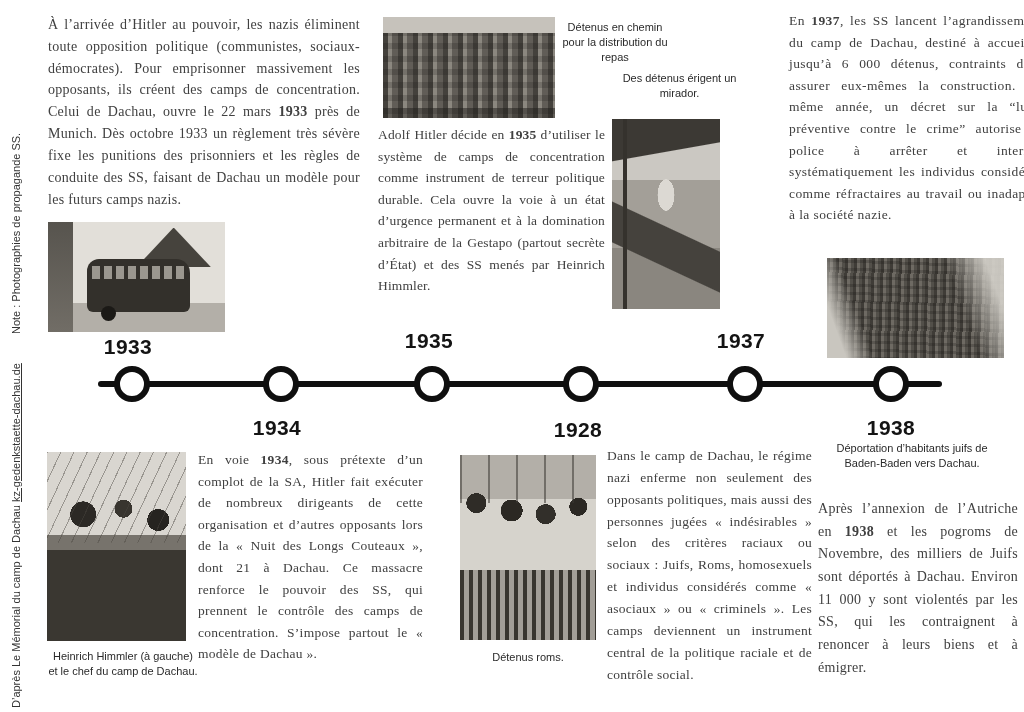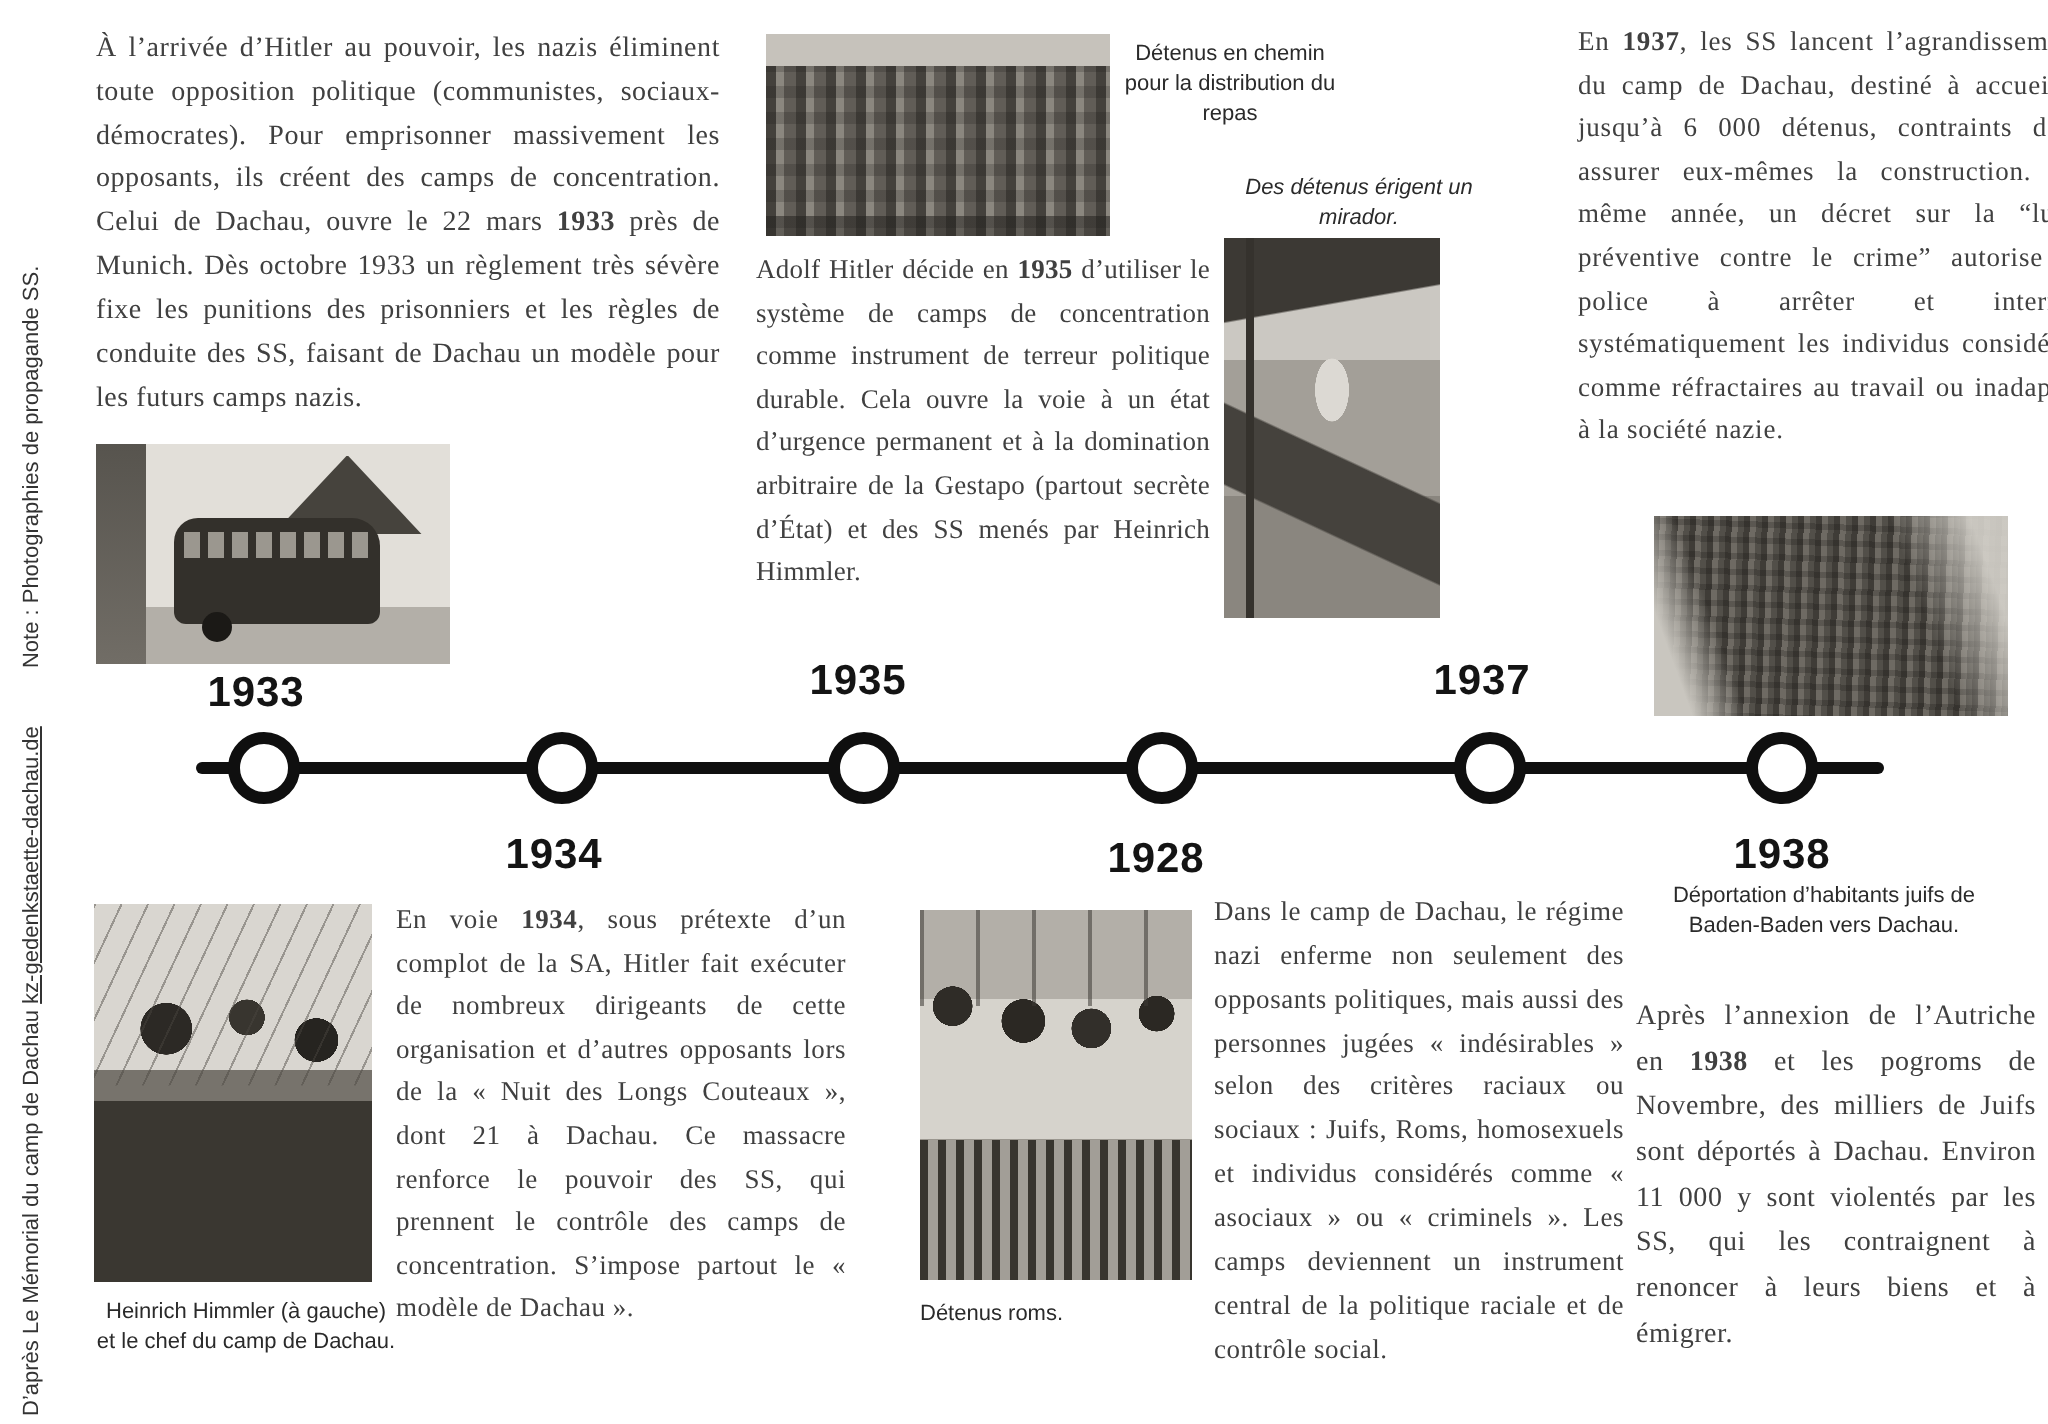--- a/index.html
+++ b/index.html
@@ -20,7 +20,7 @@
   
   .cap{position:absolute;margin:0;font-size:11px;line-height:1.35;color:#2a2a2a;text-align:center;}
   .cap-meal{left:561px;top:20px;width:108px;}
-  .cap-mirador{left:617px;top:87px;width:125px;font-style:italic;}
+  .cap-mirador{left:617px;top:71px;width:125px;}
   .cap-convoy{left:231px;top:236px;width:132px;}
   .cap-himmler{left:47px;top:649px;width:152px;}
   .cap-roma{left:460px;top:650px;width:136px;text-align:left;}

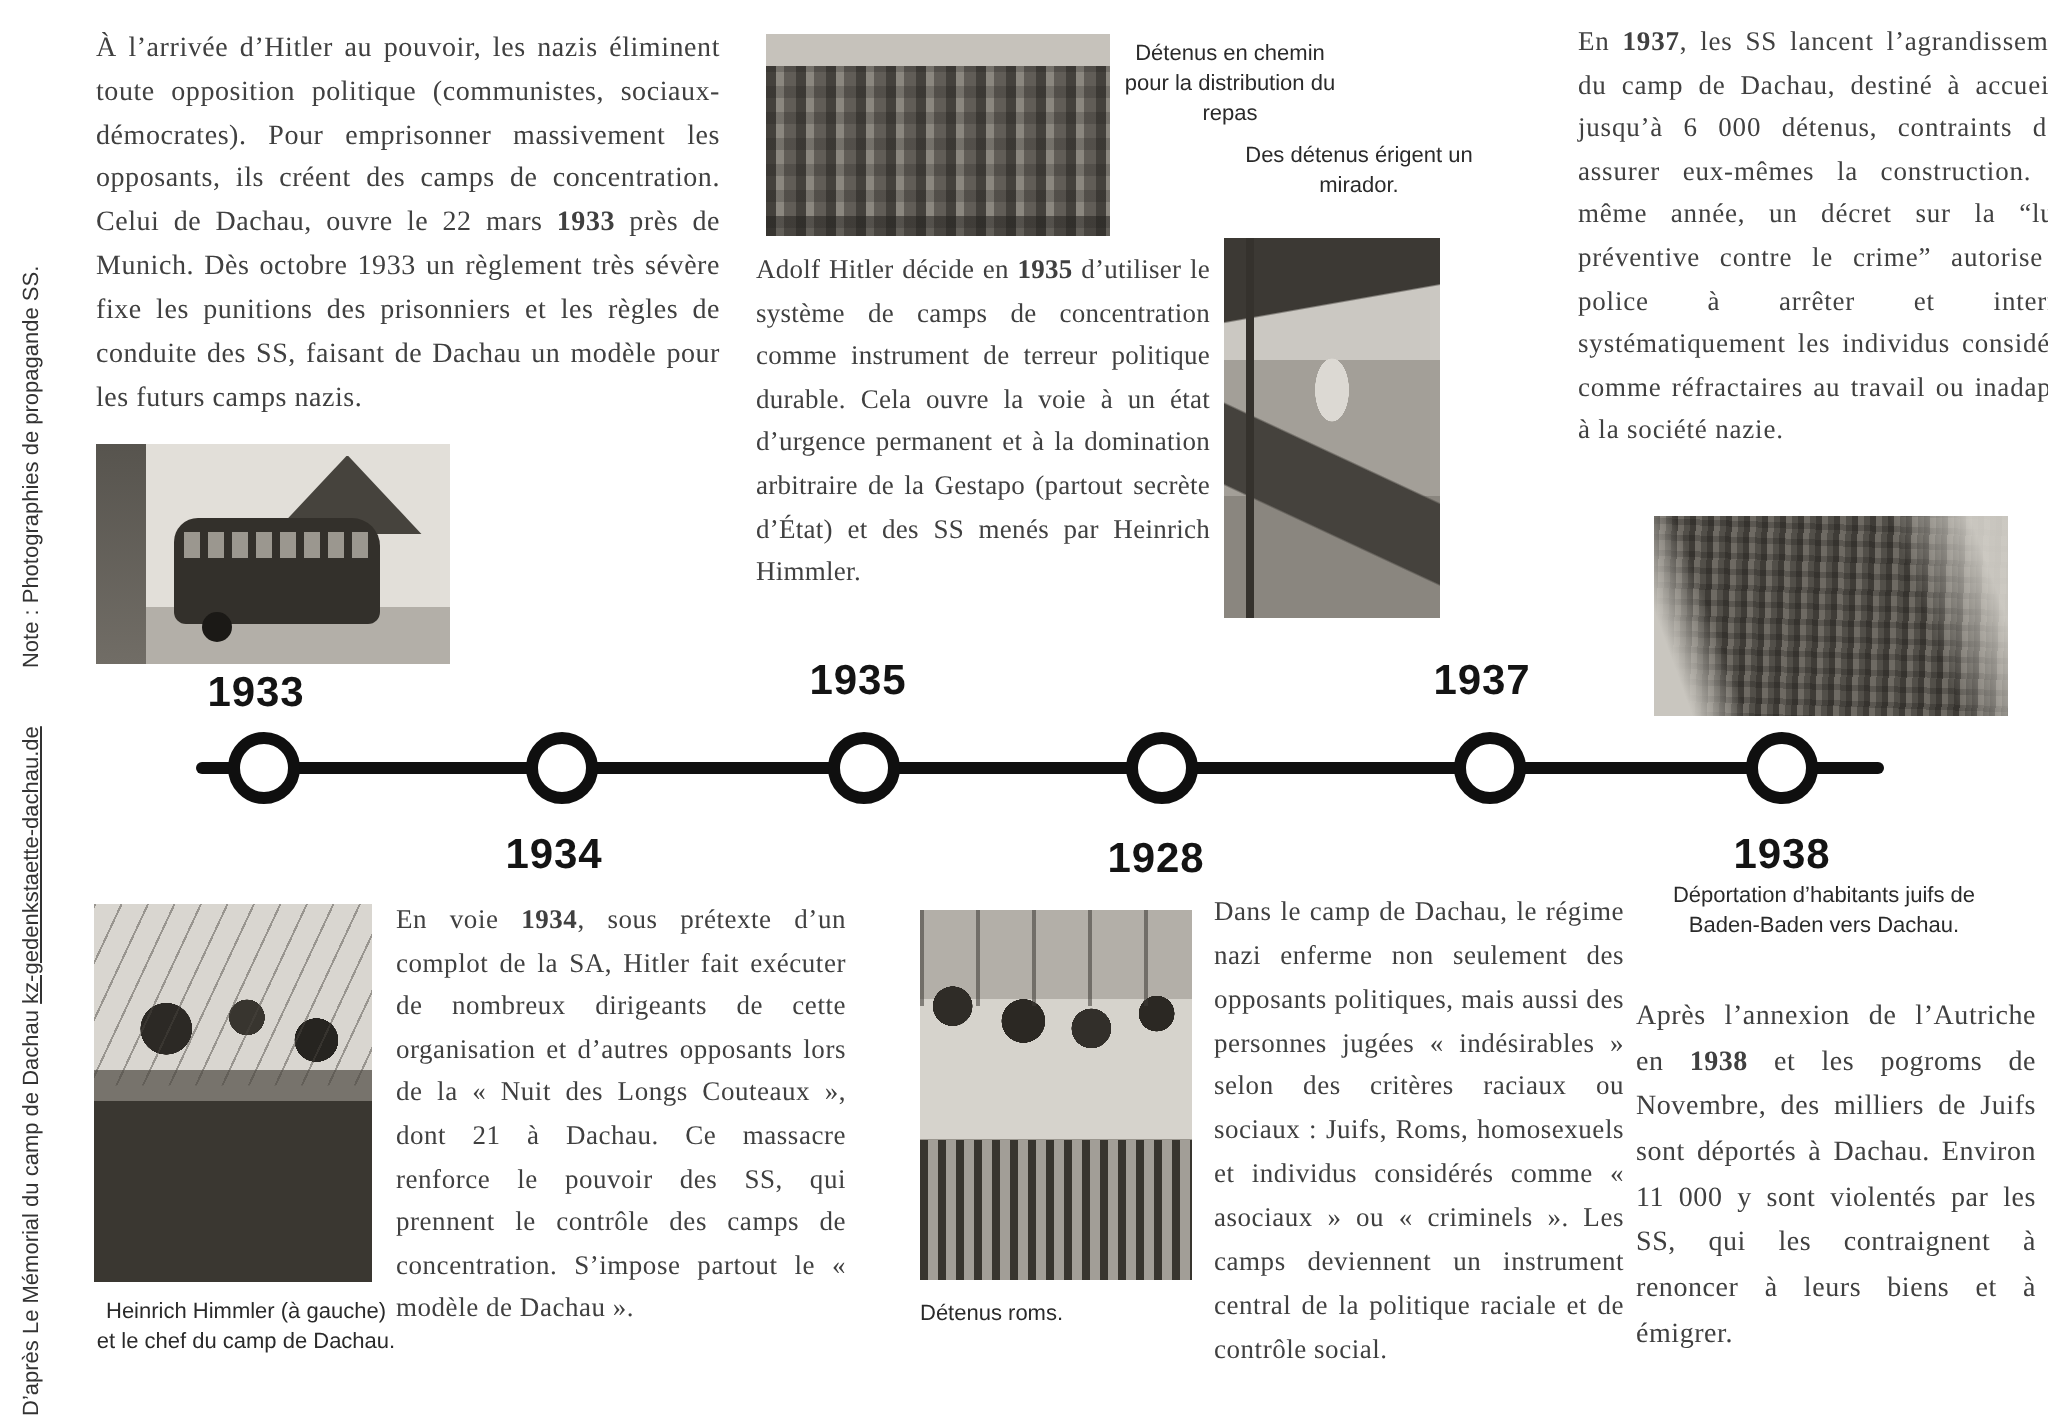--- a/index.html
+++ b/index.html
@@ -23,7 +23,7 @@
   .cap-mirador{left:617px;top:71px;width:125px;}
   .cap-convoy{left:231px;top:236px;width:132px;}
   .cap-himmler{left:47px;top:649px;width:152px;}
-  .cap-roma{left:460px;top:650px;width:136px;text-align:left;}
+  .cap-roma{left:460px;top:650px;width:136px;text-align:center;}
   .cap-deportation{left:818px;top:441px;width:188px;}
   
   .credit{

